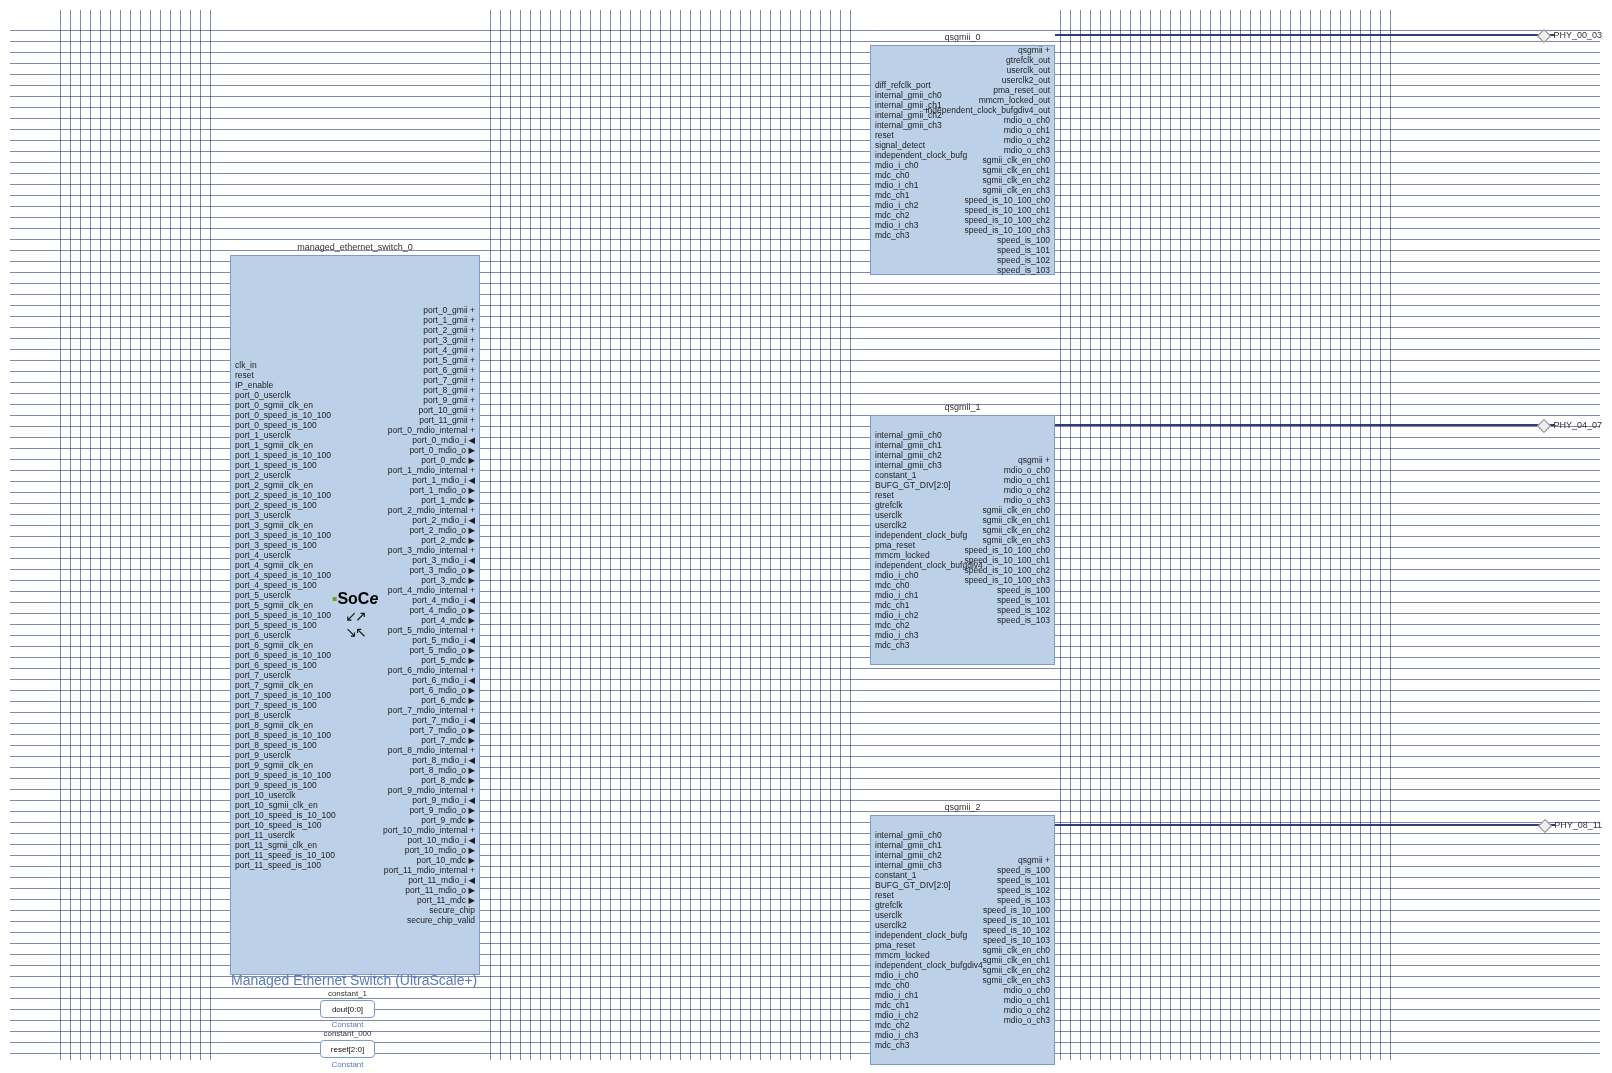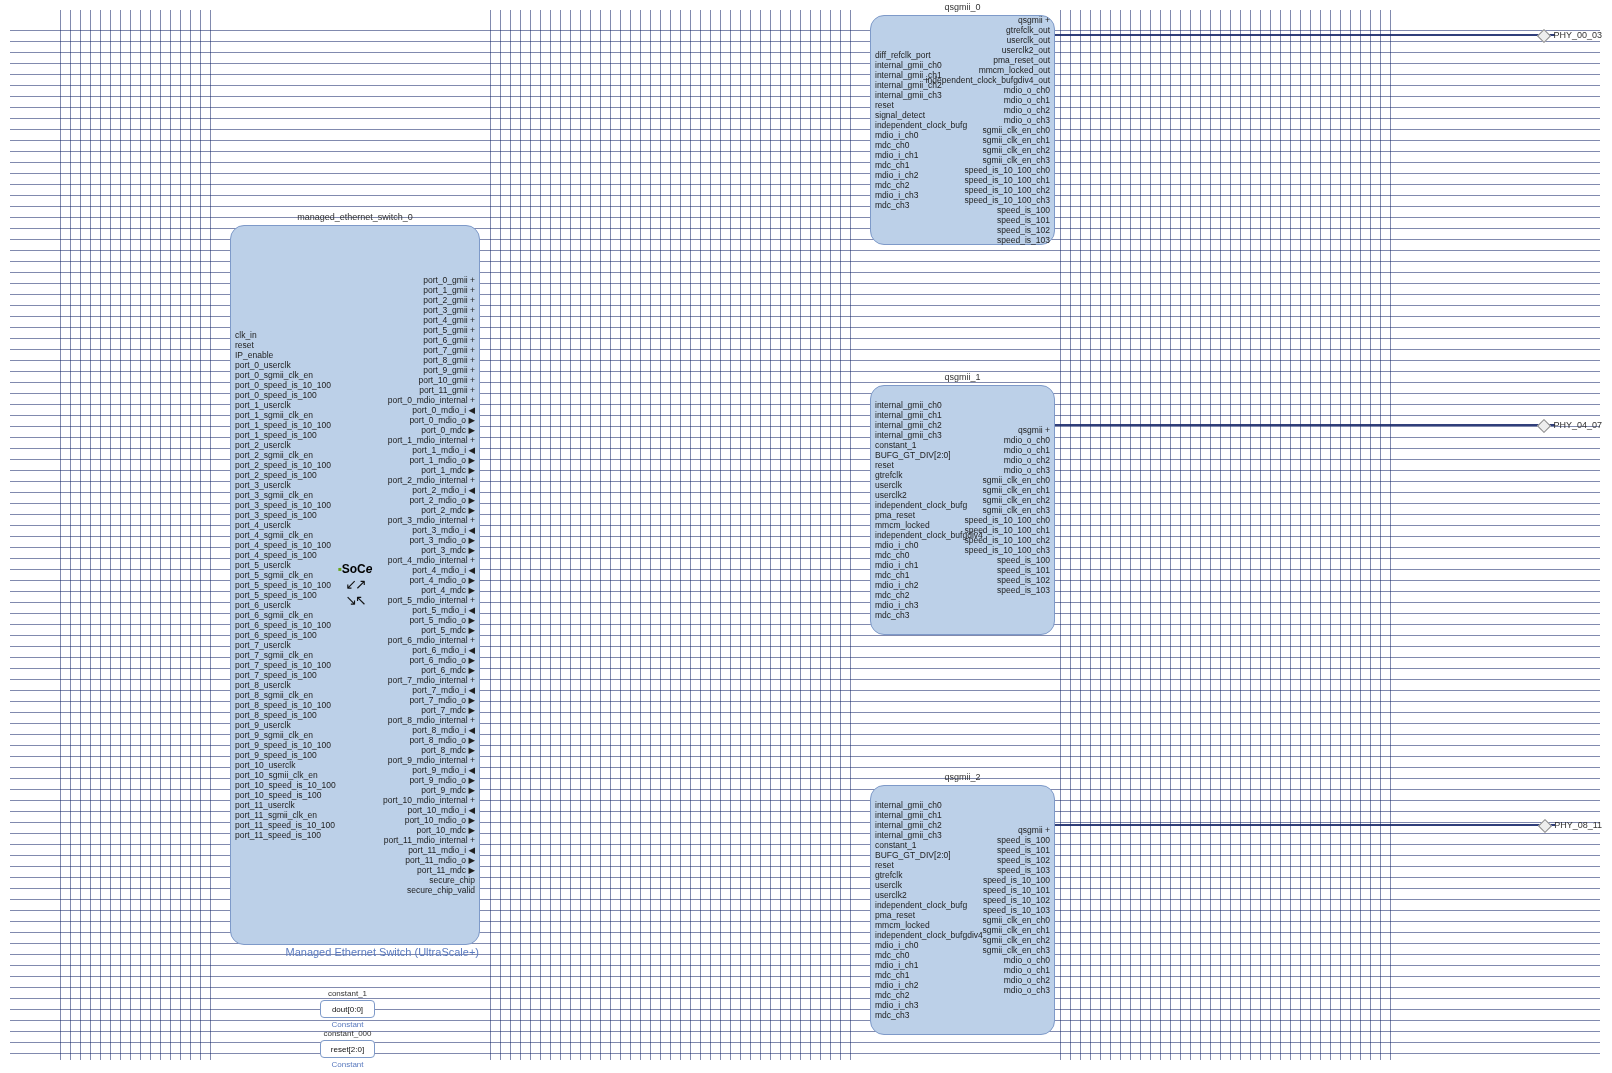--- a/index.html
+++ b/index.html
@@ -21,9 +21,10 @@
 .block {
   position: absolute;
   border: 1px solid #7e9ac9;
-  border-radius: 14px;
+  border-radius: 0;
   background: #bcd0e8;
   box-sizing: border-box;
+  margin-top: 30px;
 }
 .block .title {
   position: absolute;

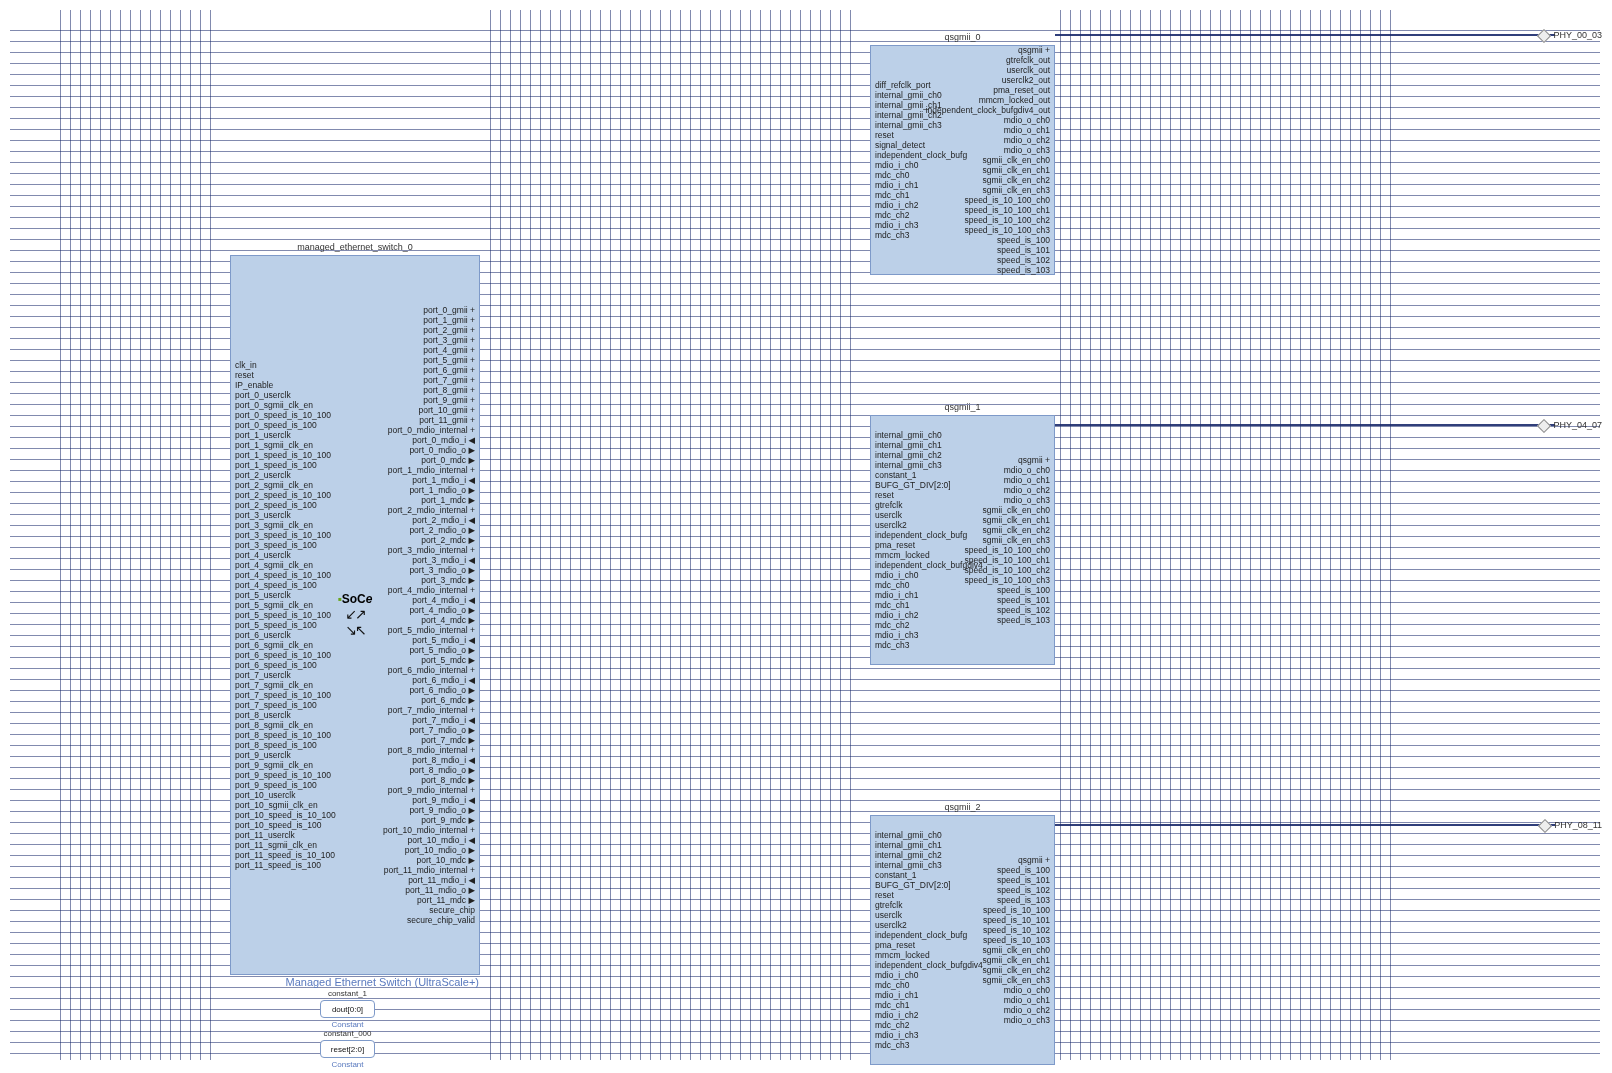--- a/index.html
+++ b/index.html
@@ -106,7 +106,7 @@
   pointer-events: none;
 }
 .logo .soc {
-  font-size: 12px; font-weight: bold;
+  font-size: 16px; font-weight: bold;
   color: #000;
 }
 .logo .soc .green { color: #6aa51c; }

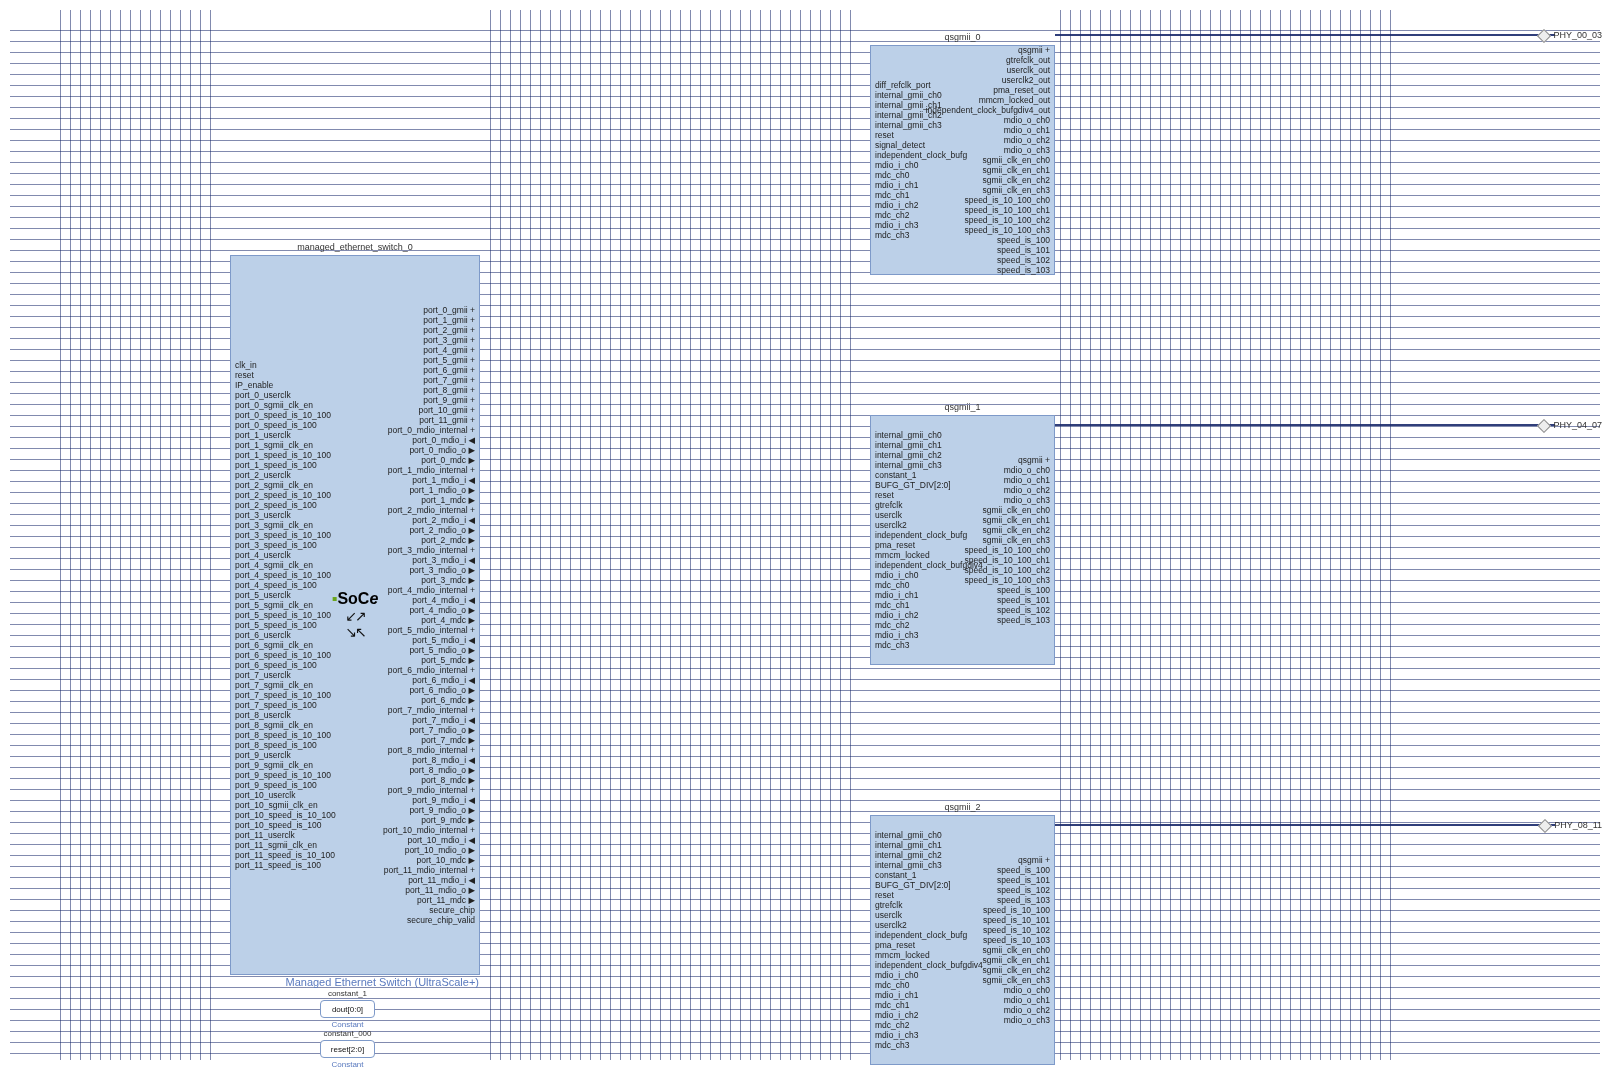--- a/index.html
+++ b/index.html
@@ -36,8 +36,8 @@
 .block .subtitle {
   position: absolute;
   bottom: -14px; left: 0; right: 0;
-  text-align: right;
-  font-size: 11px;
+  text-align: left;
+  font-size: 14px;
   color: #5a7abf;
 }
 .ports-left, .ports-right {

